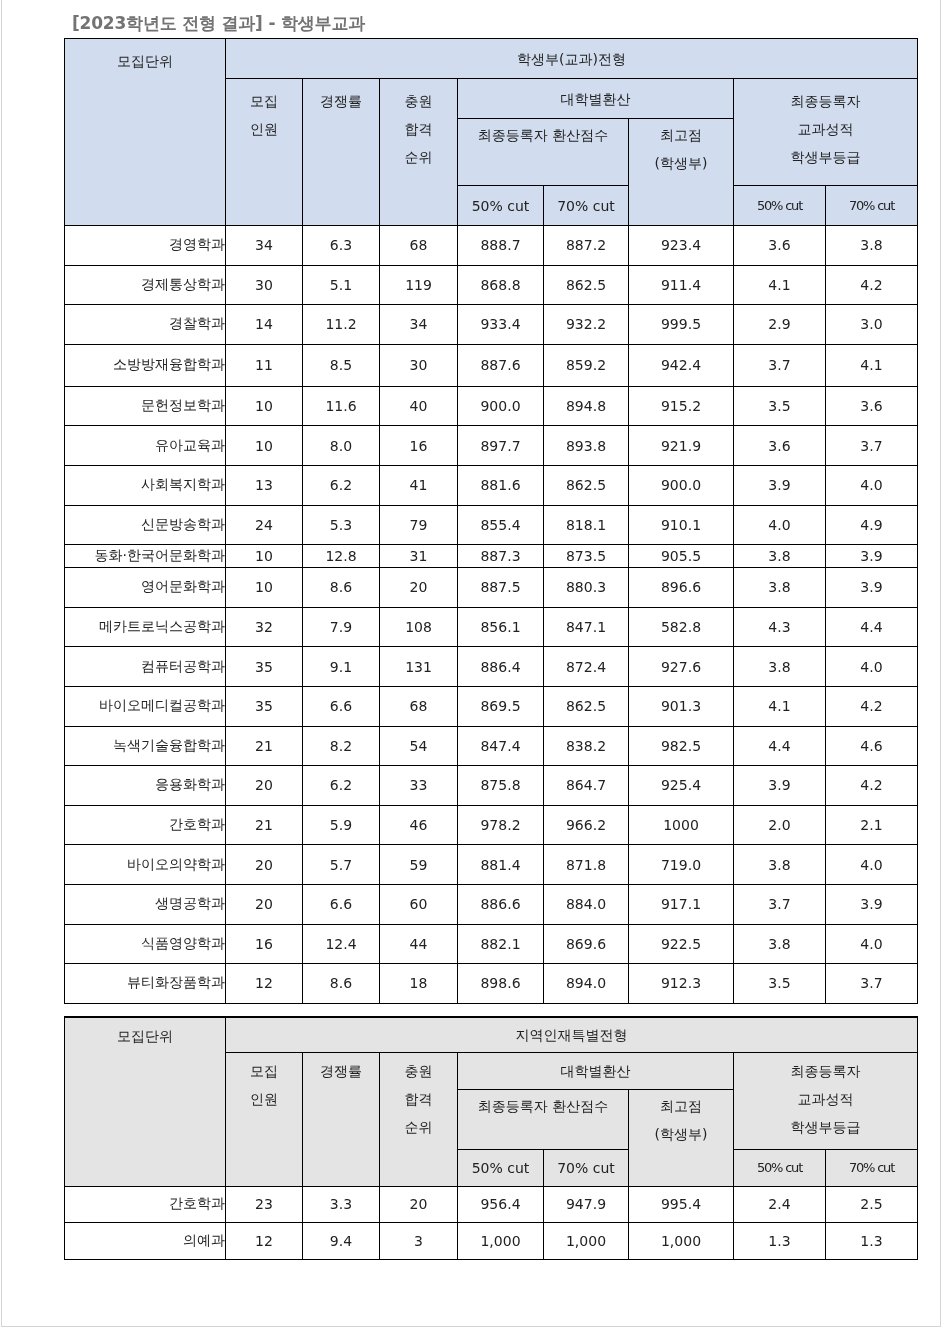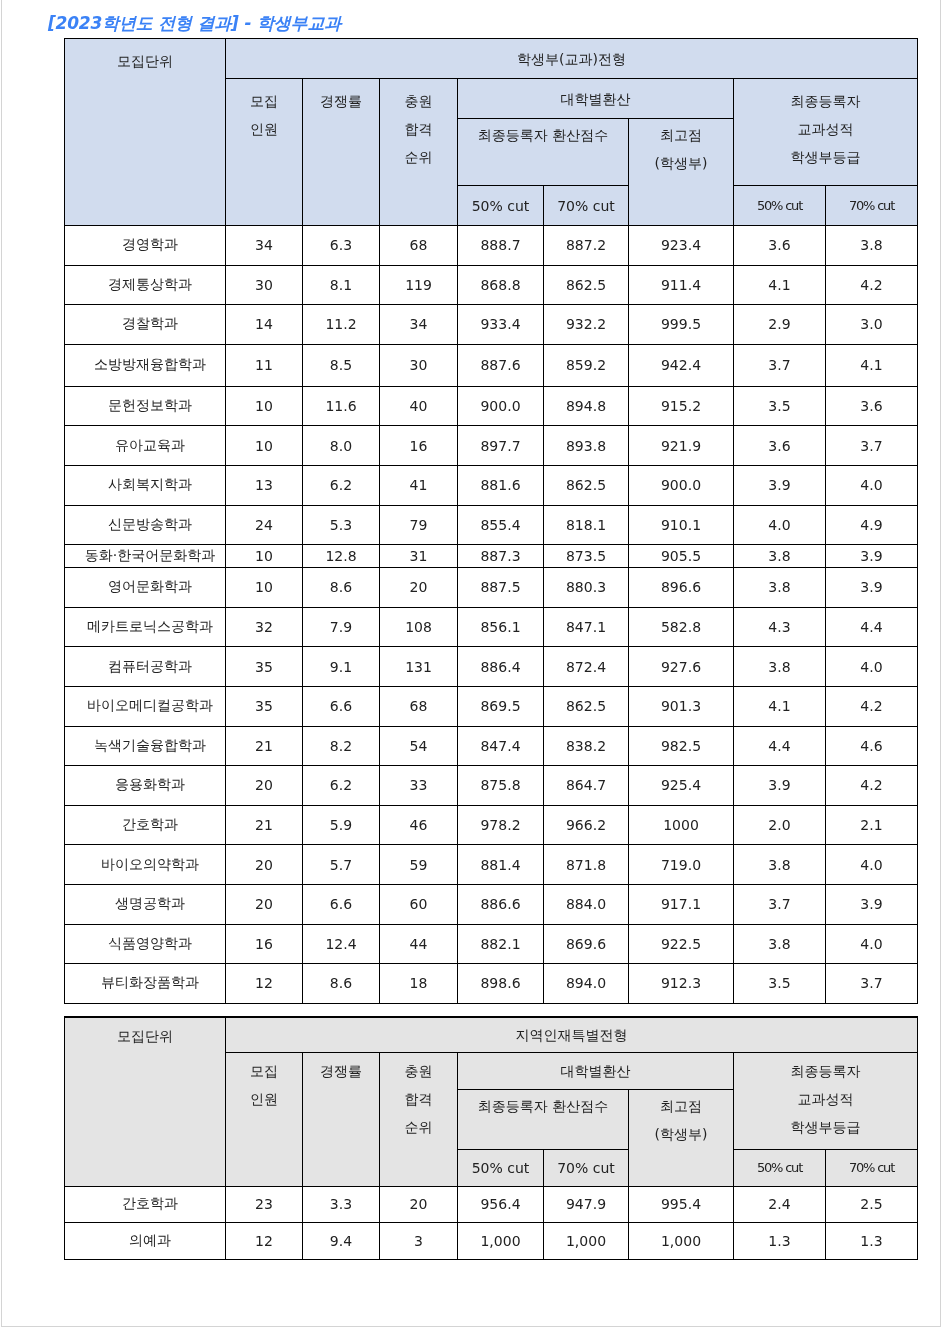--- a/index.html
+++ b/index.html
@@ -16,12 +16,11 @@
     border: 1px solid #d4d4d4; border-top: none; box-sizing: border-box;
   }
   .title {
-    position: absolute; left: 48px; top: 12px;
+    position: absolute; left: 72px; top: 12px;
     font-family: "DejaVu Sans", sans-serif;
-    font-weight: bold; font-size: 17px; color: #3b82f6;
+    font-weight: bold; font-size: 17px; color: #737373;
     letter-spacing: -0.2px;
     white-space: nowrap;
-    font-style: italic;
   }
   table.grid {
     position: absolute; left: 64px;

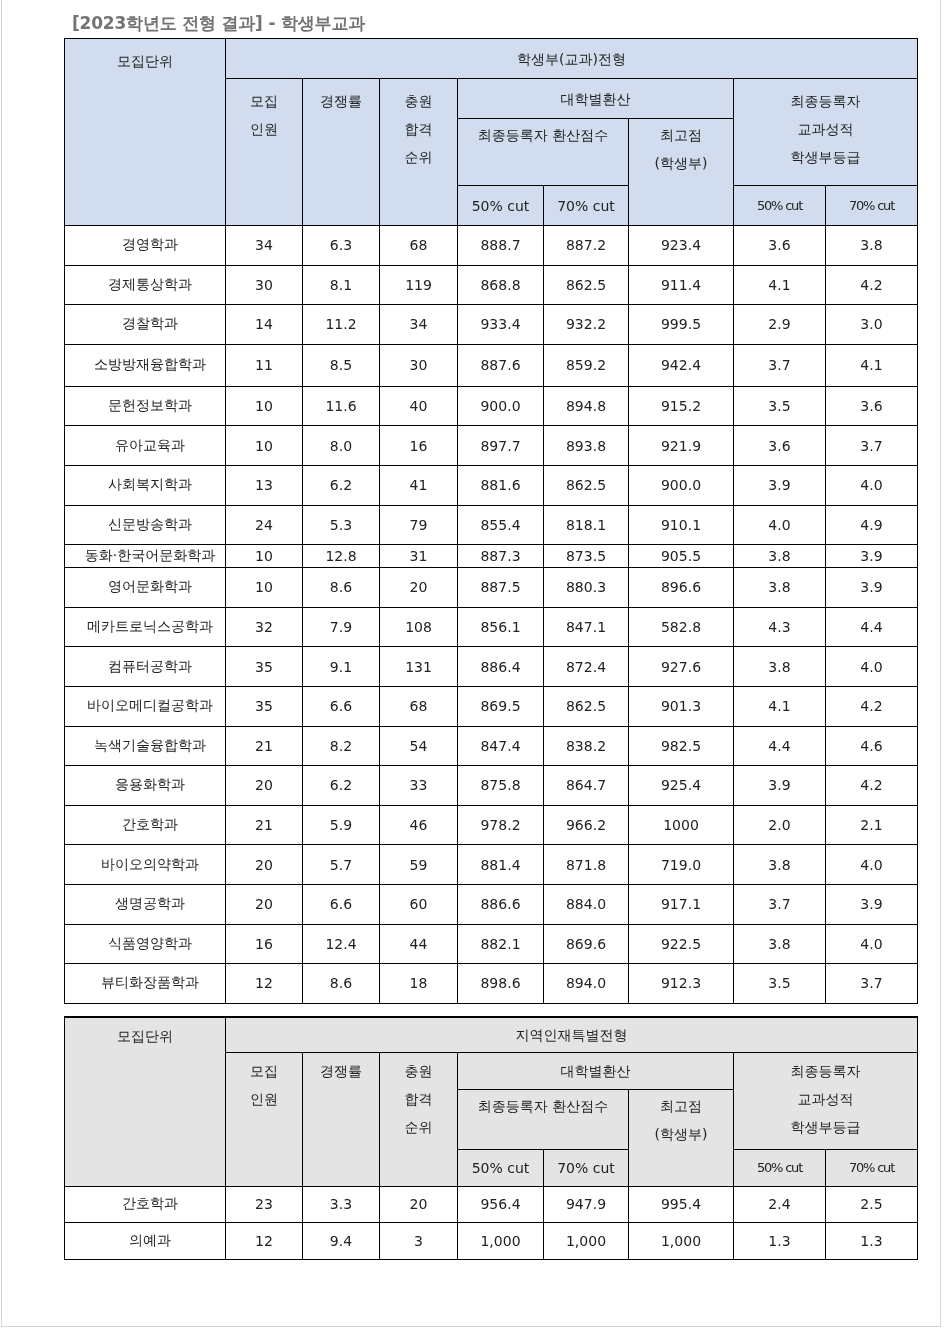--- a/index.html
+++ b/index.html
@@ -36,7 +36,7 @@
     white-space: nowrap;
     overflow: hidden;
   }
-  table.grid td.lbl { text-align: center; padding-left: 10px; }
+  table.grid td.lbl { text-align: right; padding-left: 10px; }
   .hdr-blue td.h { background: #d1dcee; }
   .hdr-gray td.h { background: #e4e4e4; }
   td.h { vertical-align: top !important; padding-top: 8px !important; line-height: 28px; }

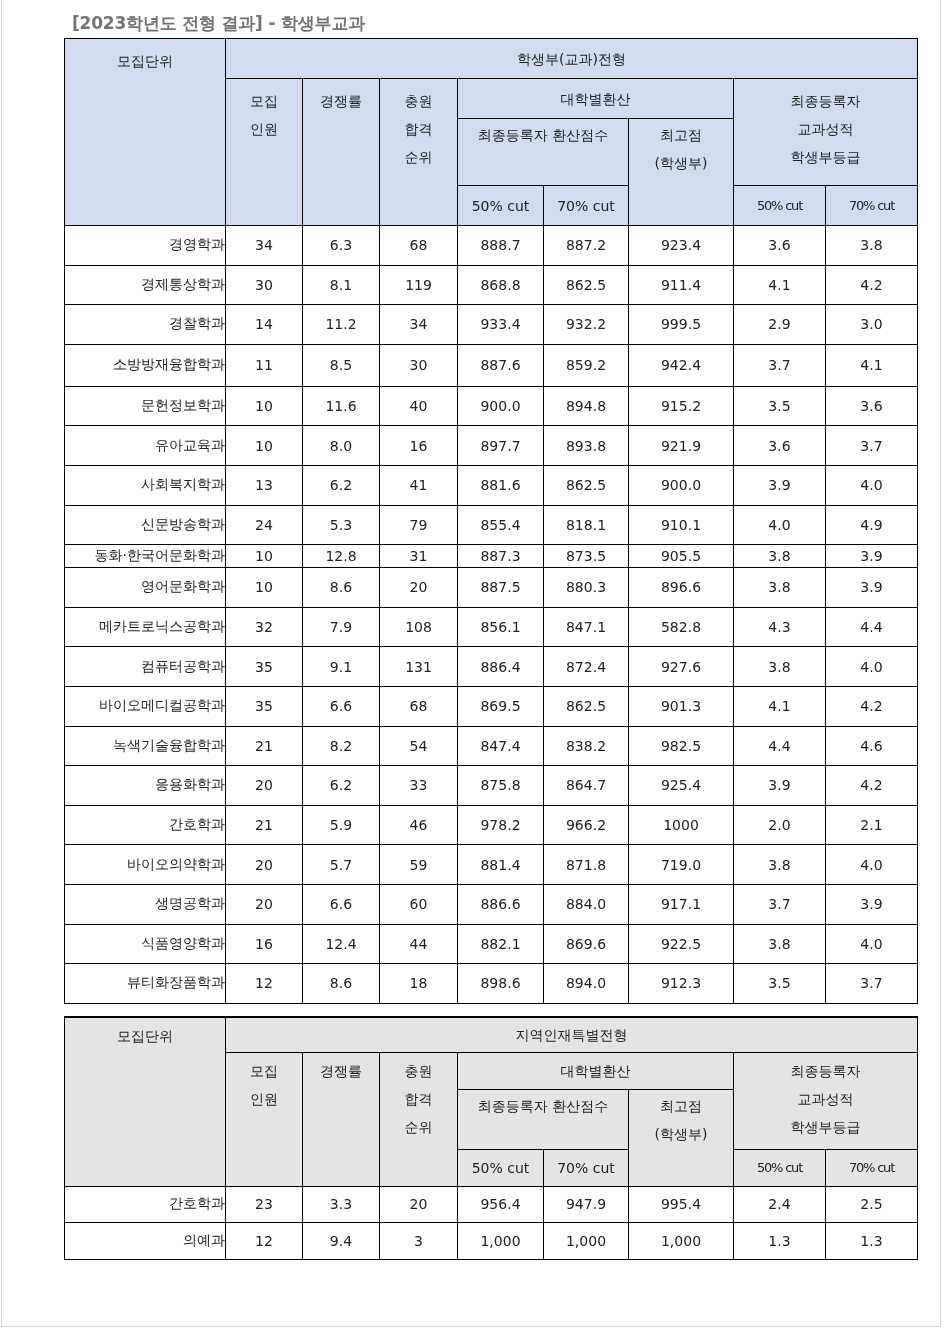--- a/index.html
+++ b/index.html
@@ -116,7 +116,7 @@
       <tr style="height: 39.6px;">
         <td class="lbl">경제통상학과</td>
         <td>30</td>
-        <td>8.1</td>
+        <td>5.1</td>
         <td>119</td>
         <td>868.8</td>
         <td>862.5</td>

